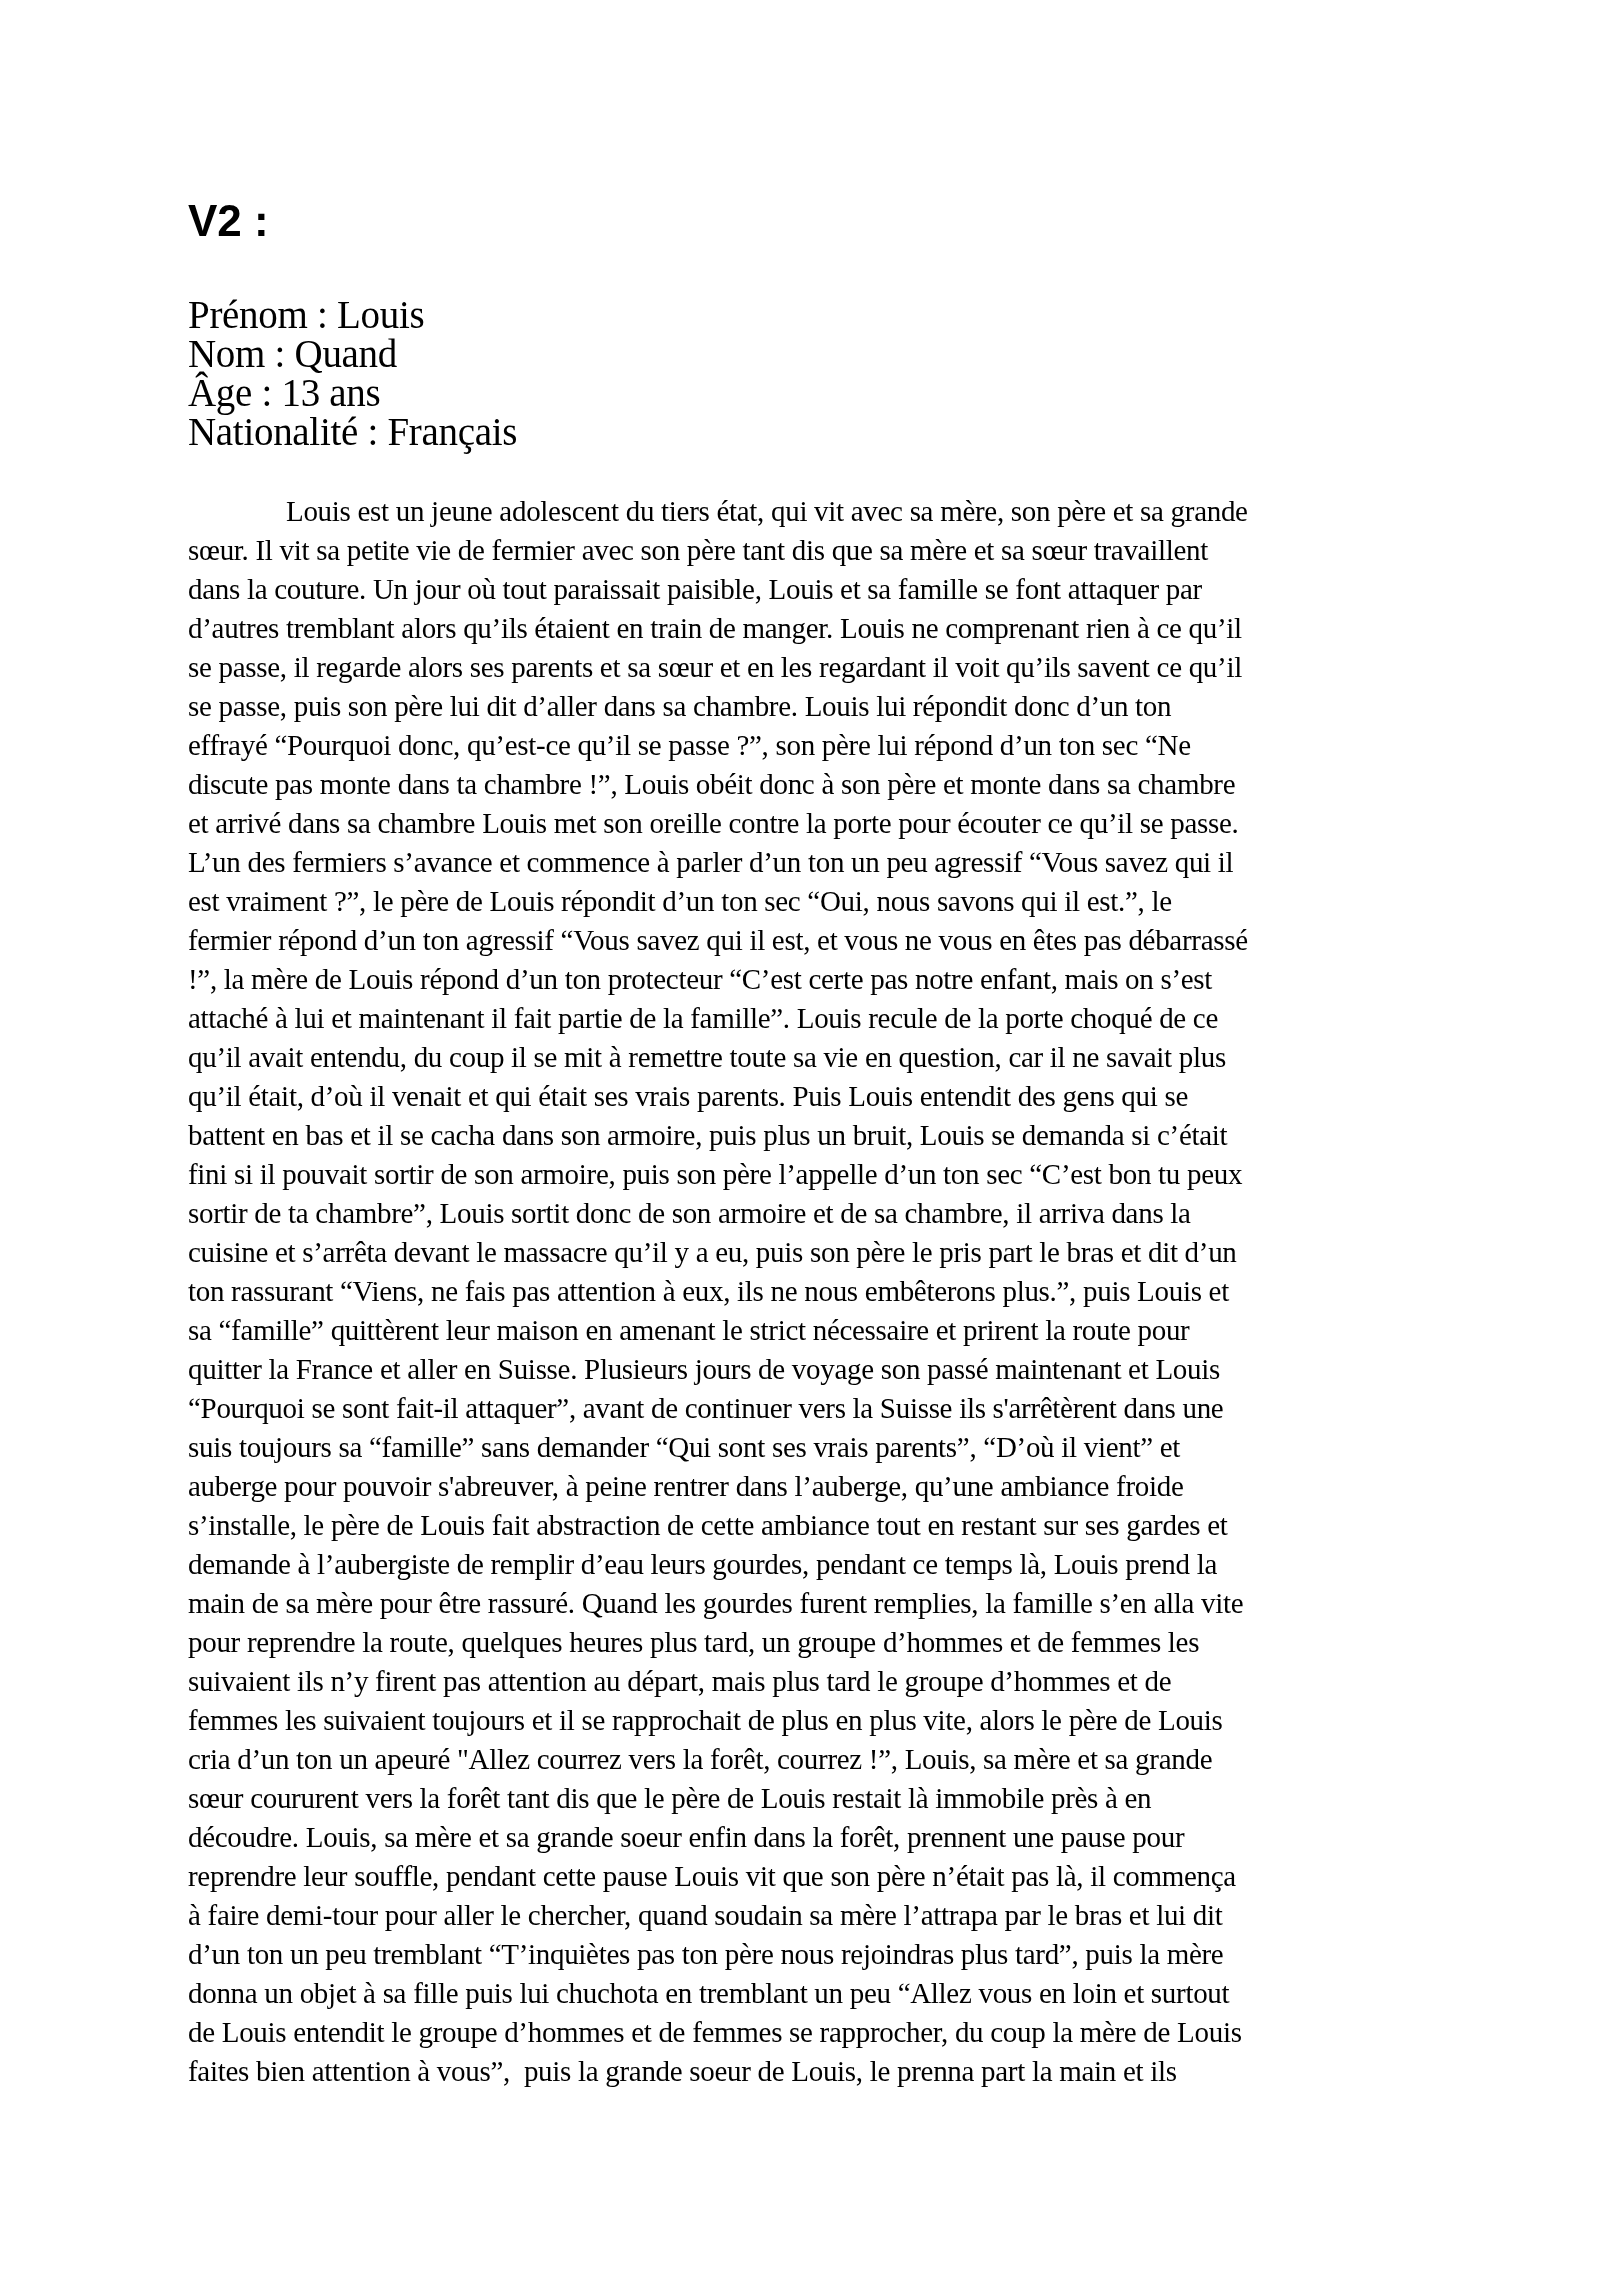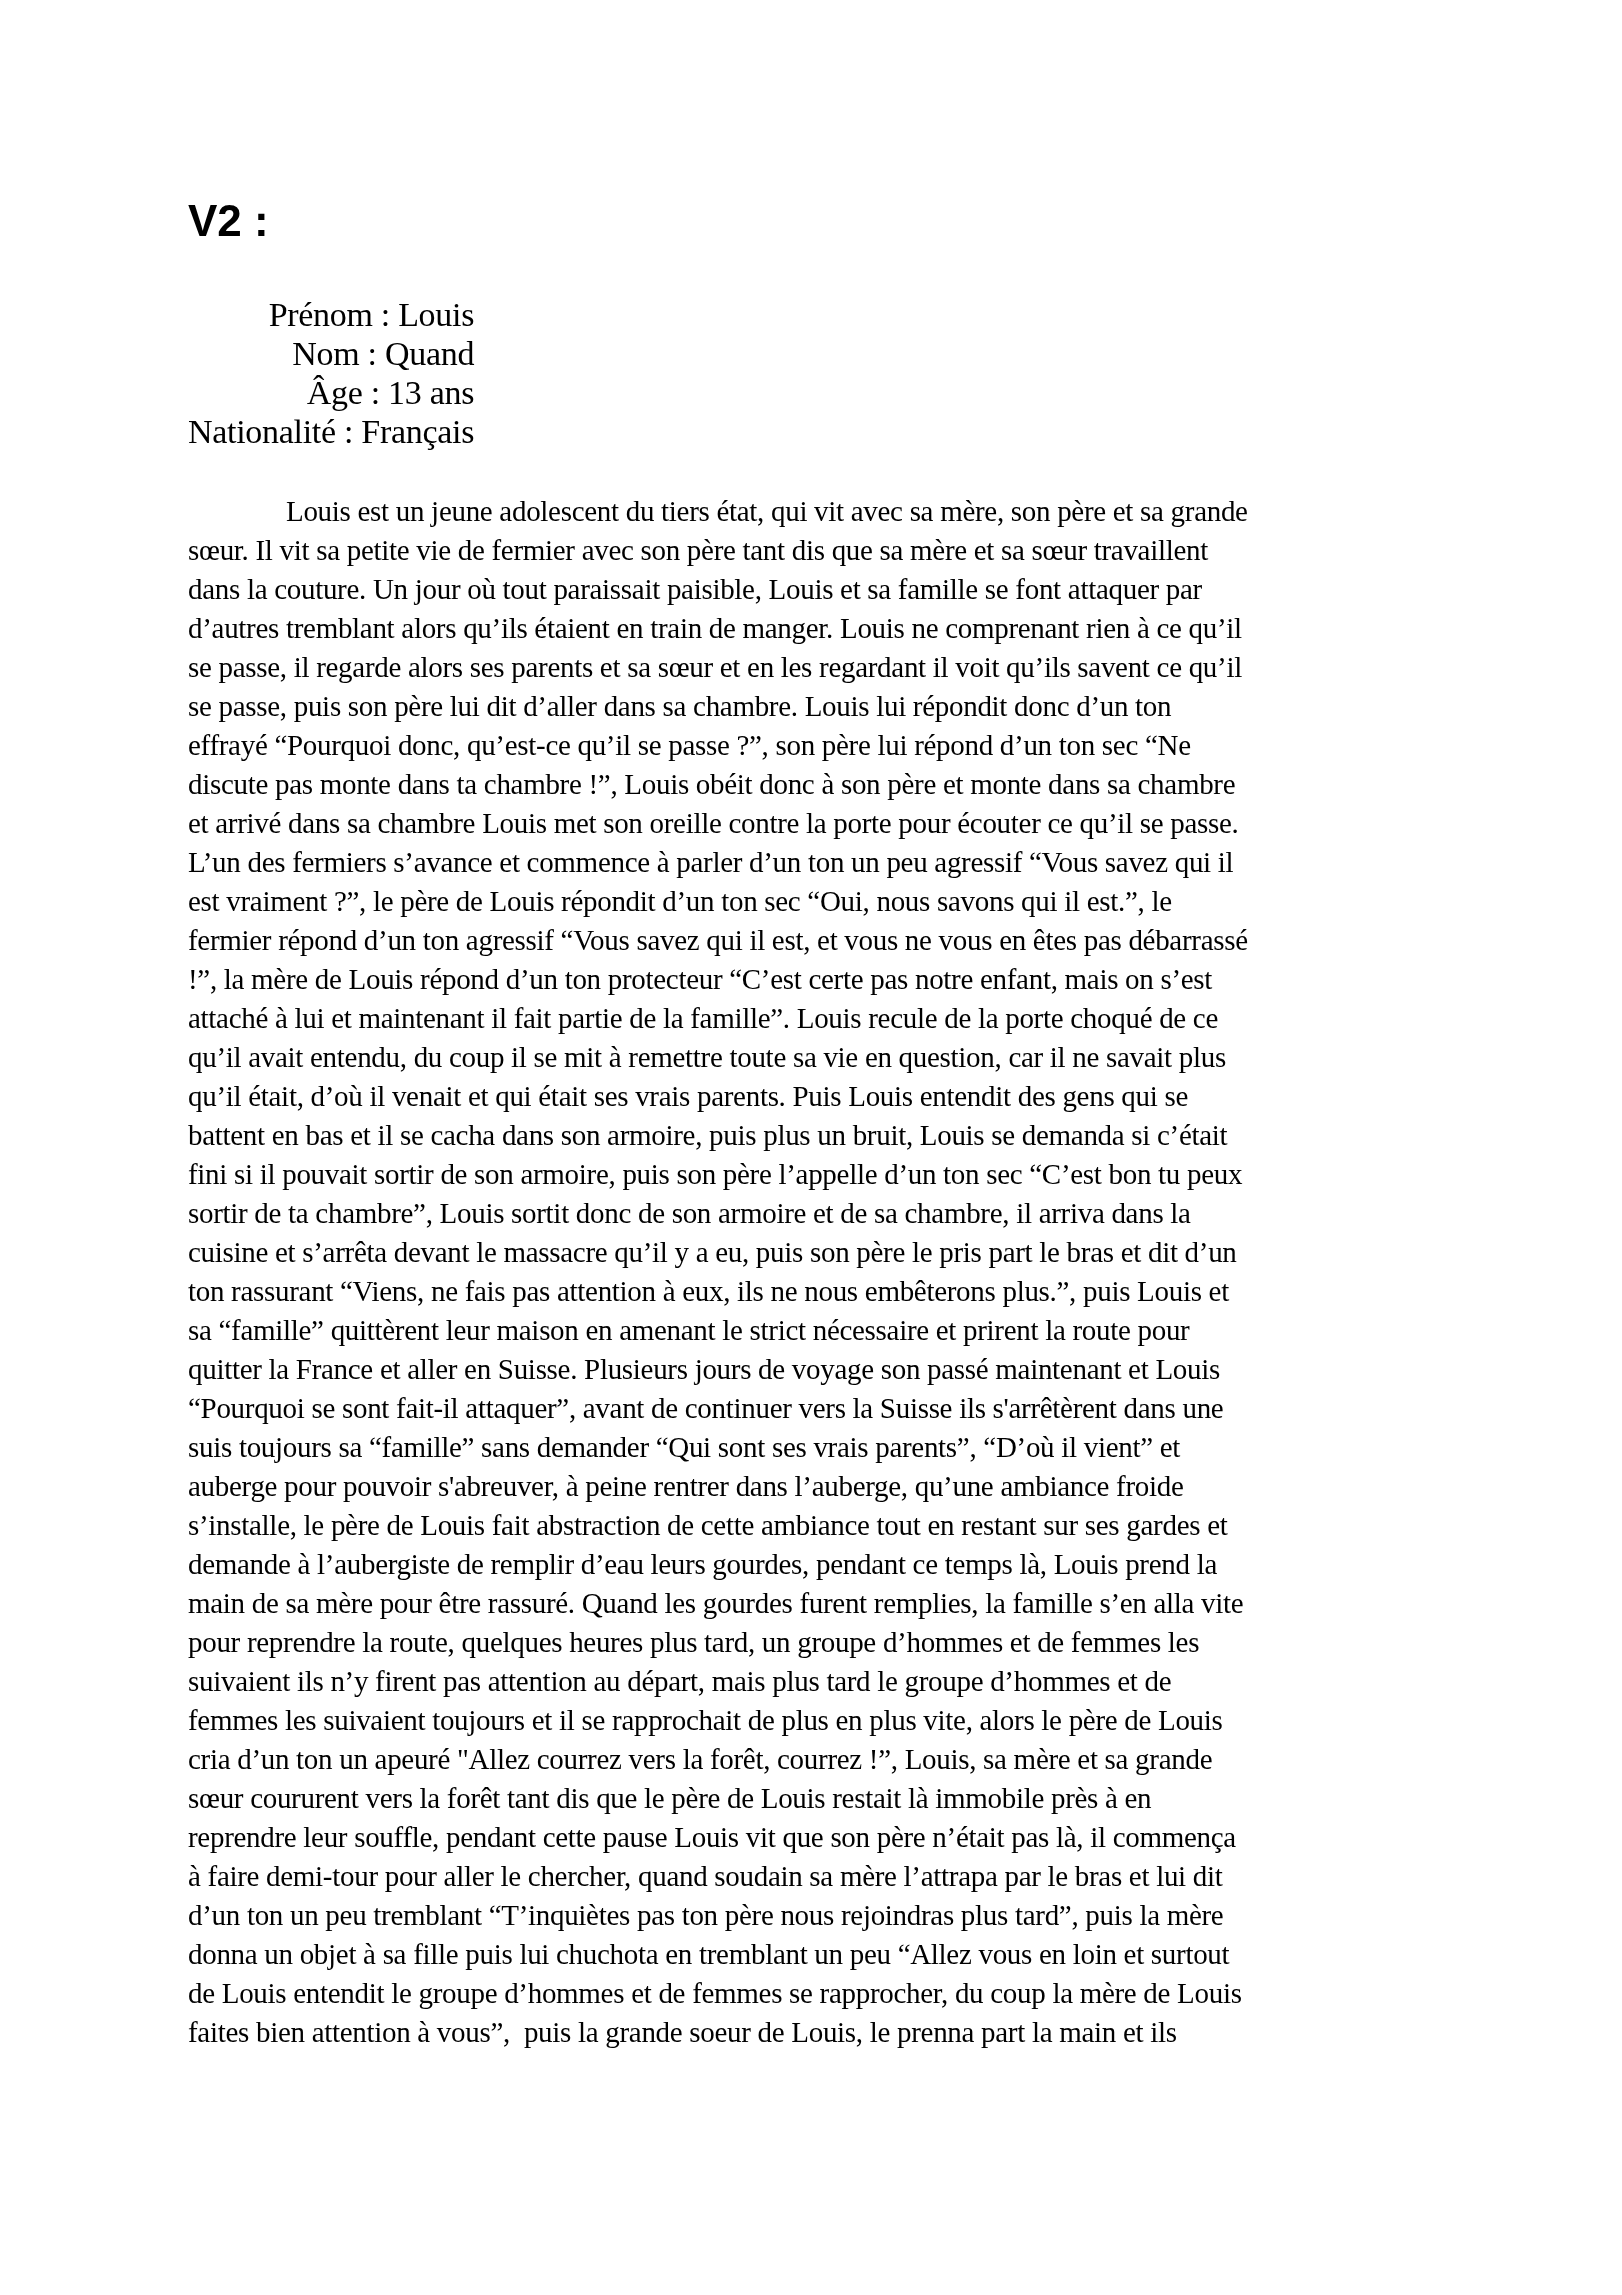--- a/index.html
+++ b/index.html
@@ -31,10 +31,9 @@
     position: absolute;
     top: 295px;
     left: 188px;
-    font-size: 34px;
+    font-size: 39px;
     line-height: 39px;
     letter-spacing: -0.3px;
-    text-align: right;
   }
   .story-block {
     position: absolute;

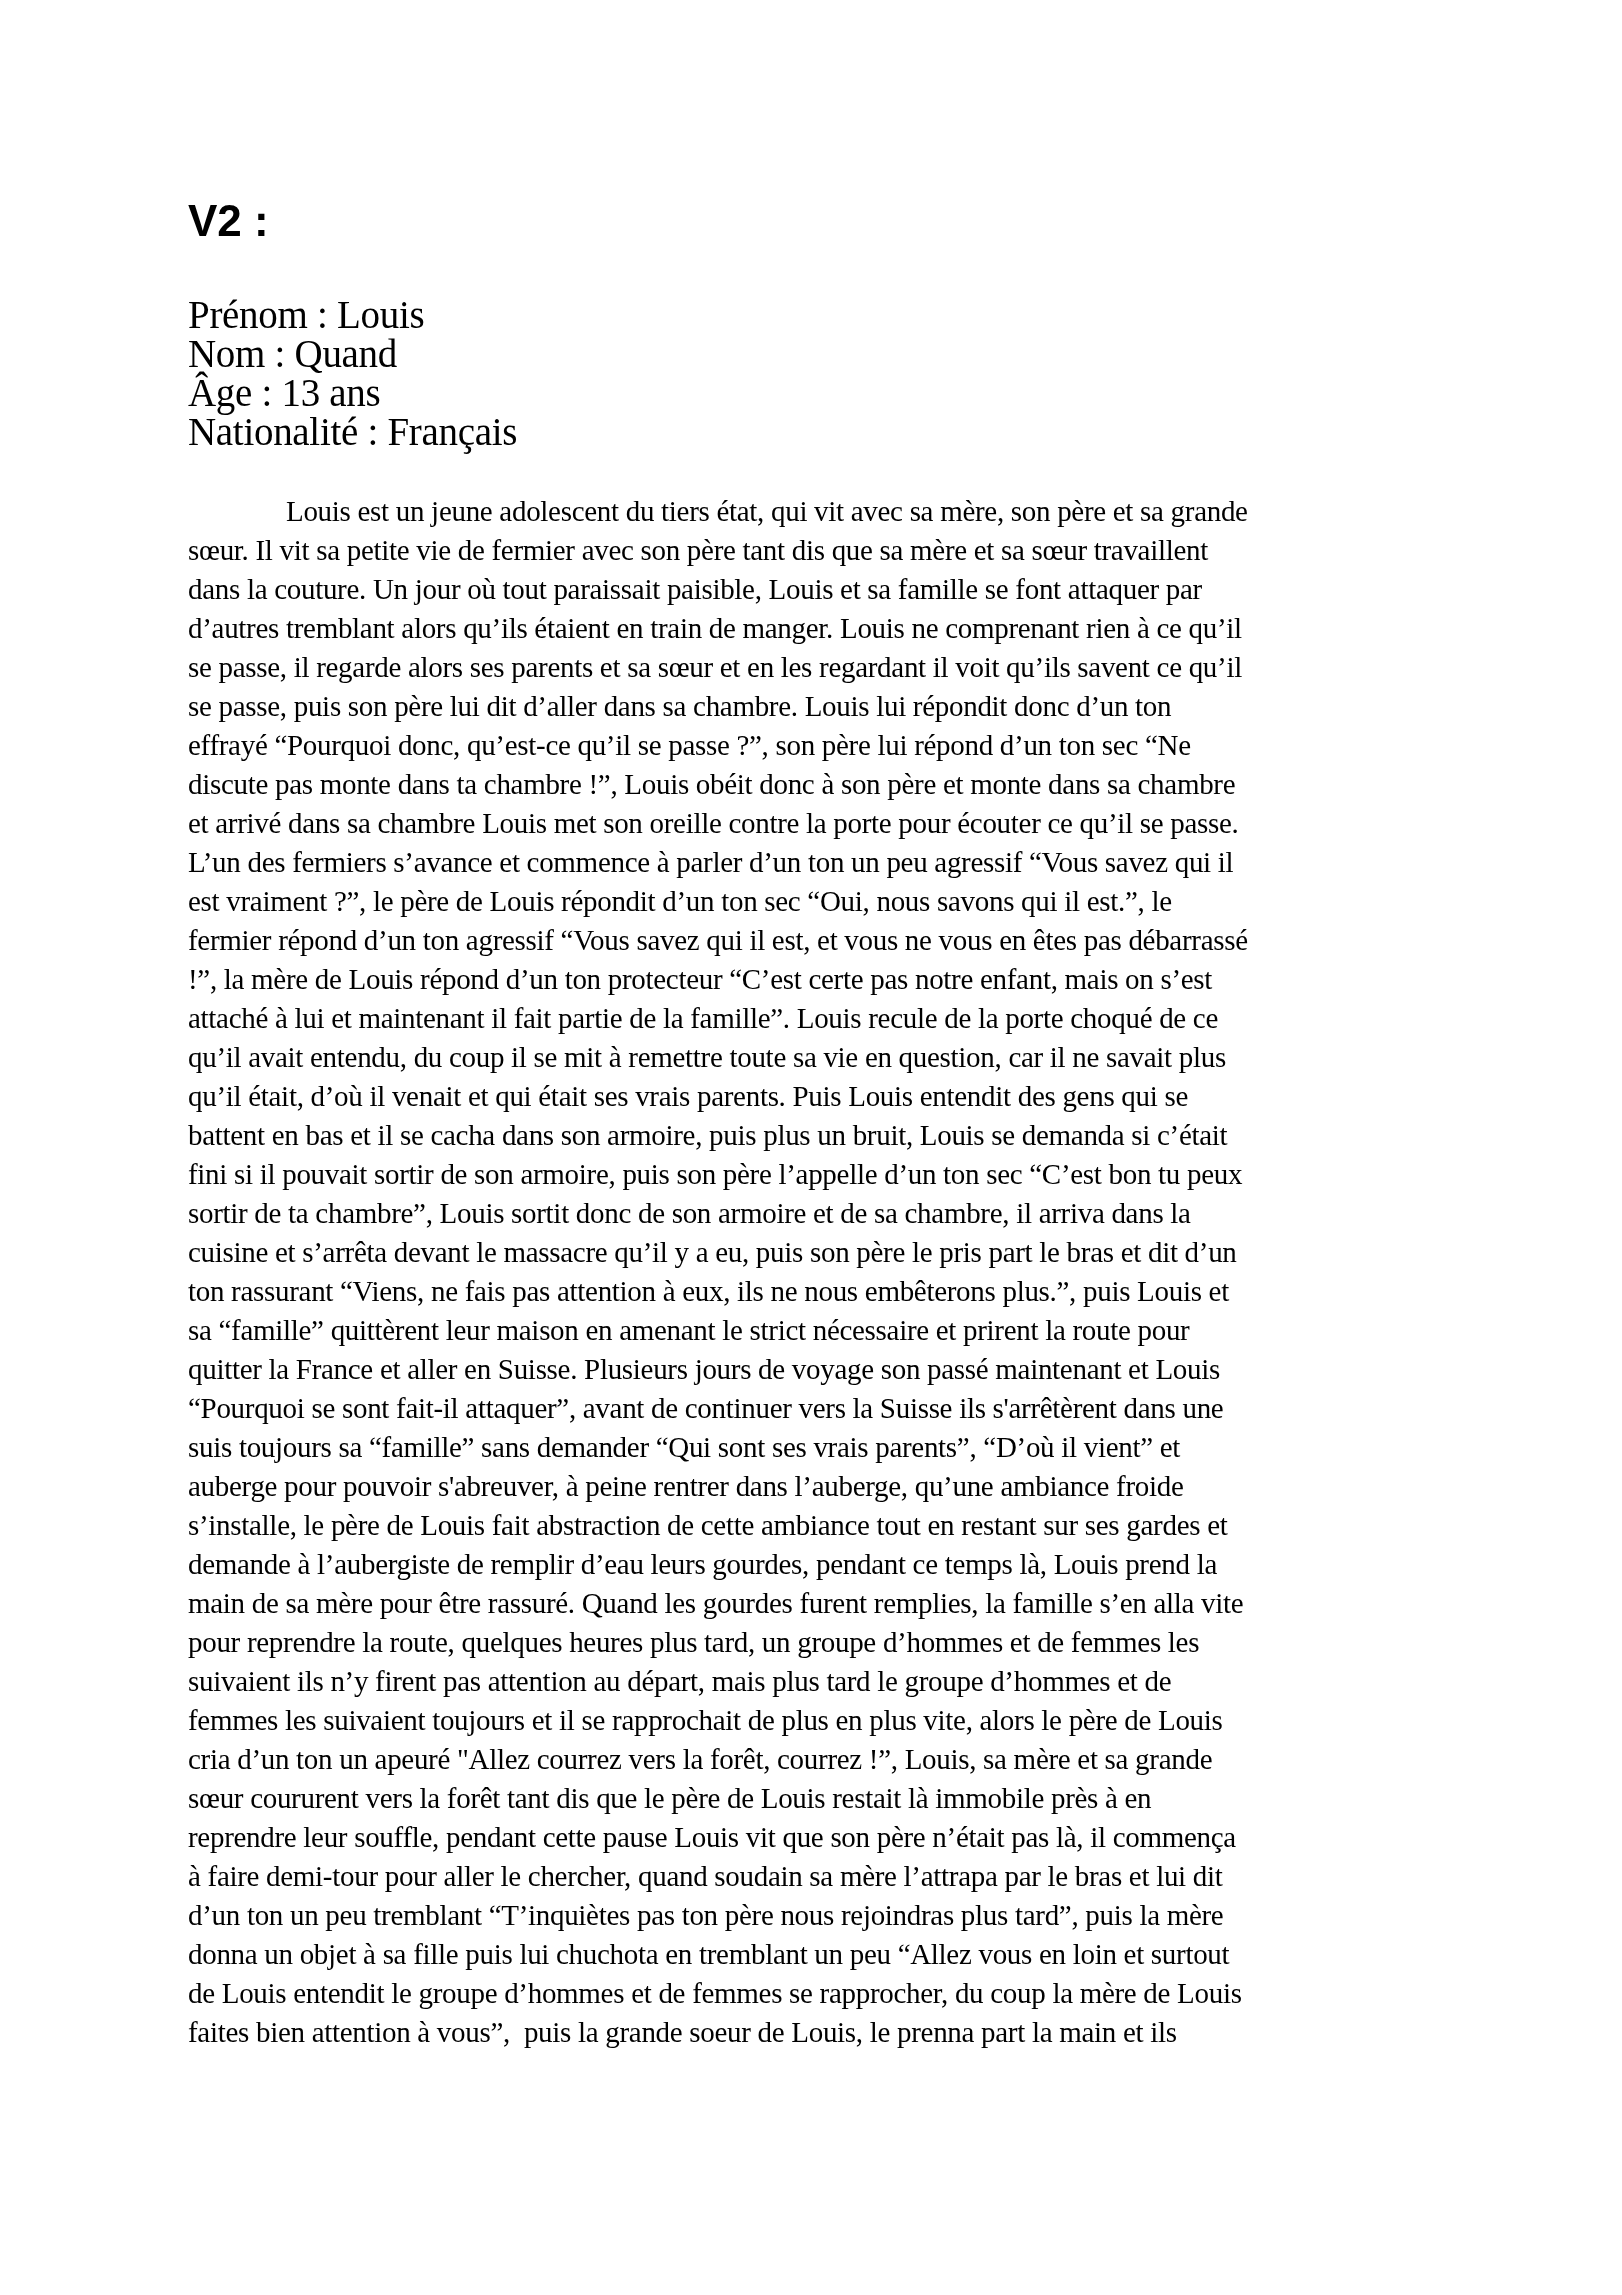--- a/index.html
+++ b/index.html
@@ -100,6 +100,7 @@
       <div class="text-line">femmes les suivaient toujours et il se rapprochait de plus en plus vite, alors le père de Louis</div>
       <div class="text-line">cria d’un ton un apeuré "Allez courrez vers la forêt, courrez !”, Louis, sa mère et sa grande</div>
       <div class="text-line">sœur coururent vers la forêt tant dis que le père de Louis restait là immobile près à en</div>
+      <div class="text-line">découdre. Louis, sa mère et sa grande soeur enfin dans la forêt, prennent une pause pour</div>
       <div class="text-line">reprendre leur souffle, pendant cette pause Louis vit que son père n’était pas là, il commença</div>
       <div class="text-line">à faire demi-tour pour aller le chercher, quand soudain sa mère l’attrapa par le bras et lui dit</div>
       <div class="text-line">d’un ton un peu tremblant “T’inquiètes pas ton père nous rejoindras plus tard”, puis la mère</div>

